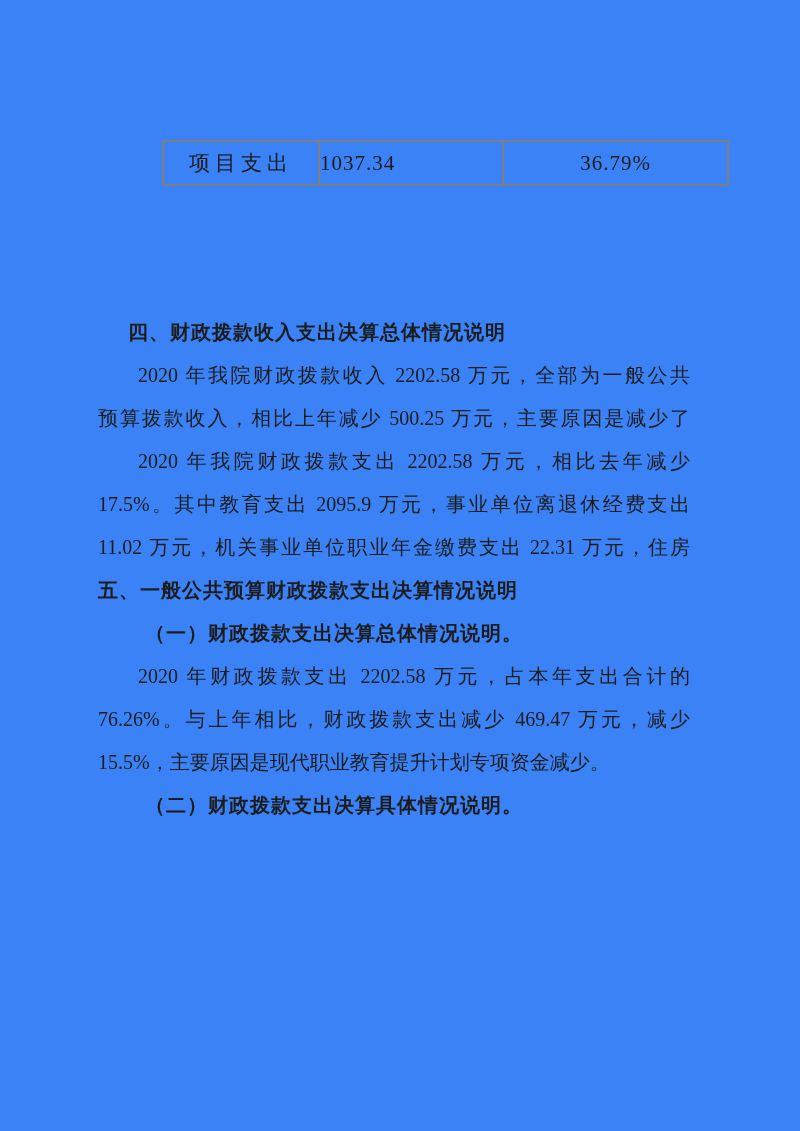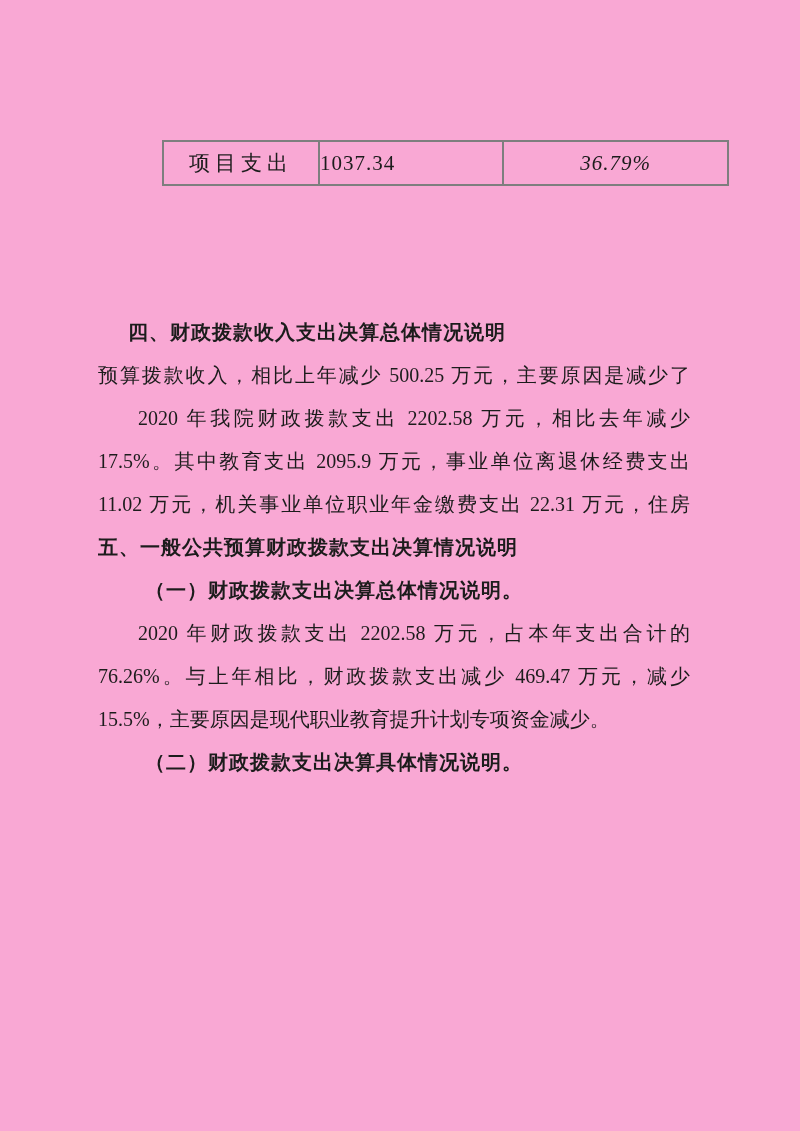--- a/index.html
+++ b/index.html
@@ -11,7 +11,7 @@
     position: relative;
     width: 800px;
     height: 1131px;
-    background: #f9a8d4;
+    background: #3b82f6;
     color: #1c1c1c;
     font-family: "Liberation Serif", "DejaVu Serif", serif;
     overflow: hidden;

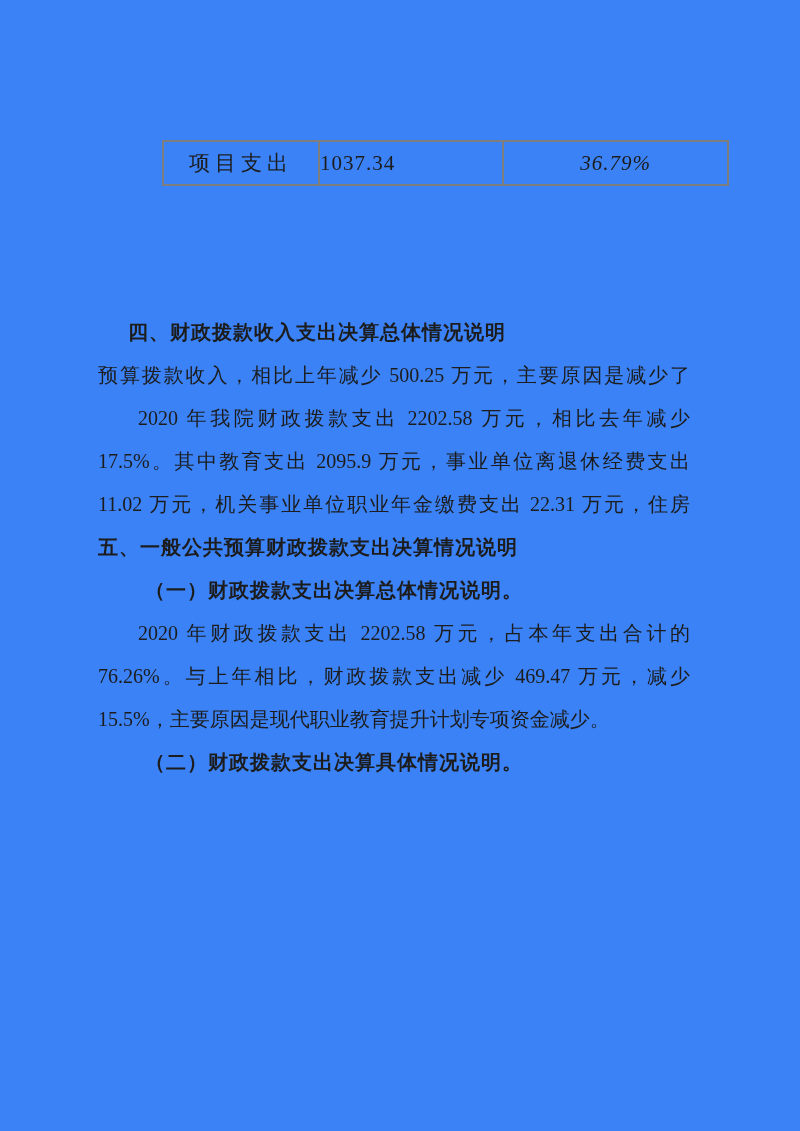--- a/index.html
+++ b/index.html
@@ -50,7 +50,6 @@
     text-align: center;
     font-size: 22px;
     letter-spacing: 1px;
-    font-style: italic;
   }
 
   

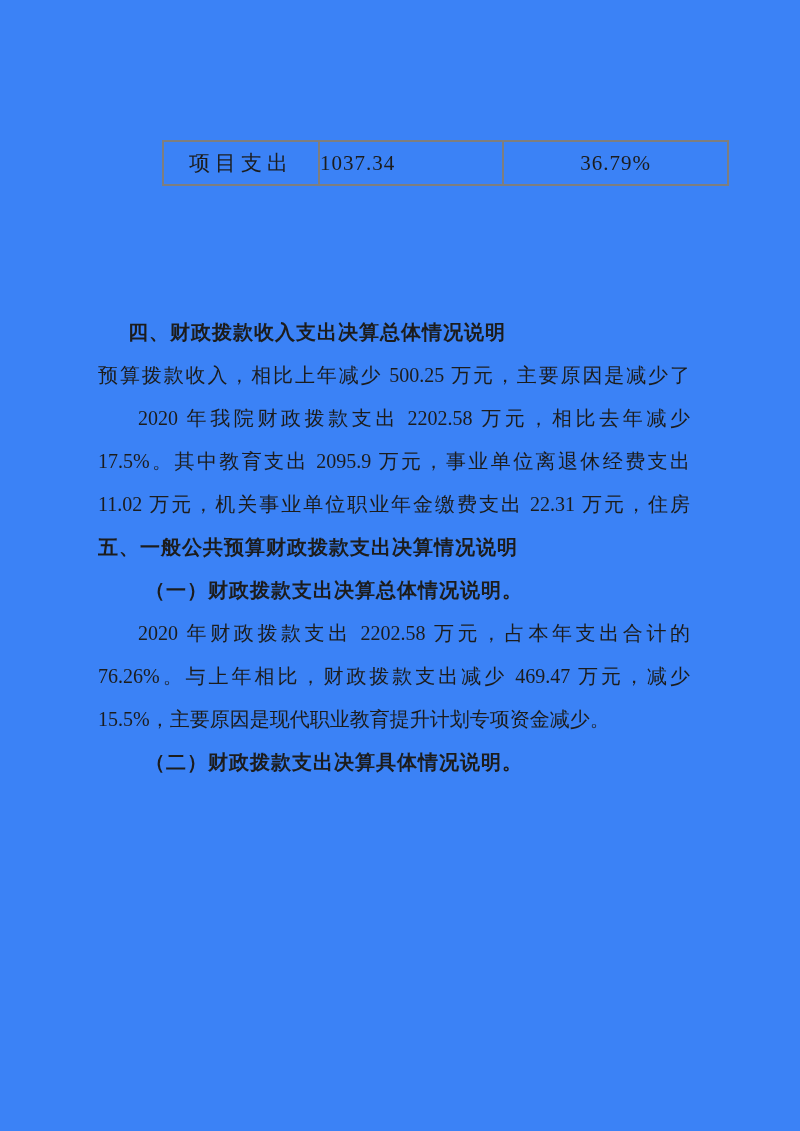--- a/index.html
+++ b/index.html
@@ -117,6 +117,7 @@
 
   <div class="content" id="doc-content">
       <div class="line heading">四、财政拨款收入支出决算总体情况说明</div>
+      <div class="line first">2020 年我院财政拨款收入 2202.58 万元，全部为一般公共</div>
       <div class="line mid">预算拨款收入，相比上年减少 500.25 万元，主要原因是减少了</div>
       <div class="line first">2020 年我院财政拨款支出 2202.58 万元，相比去年减少</div>
       <div class="line mid">17.5%。其中教育支出 2095.9 万元，事业单位离退休经费支出</div>

